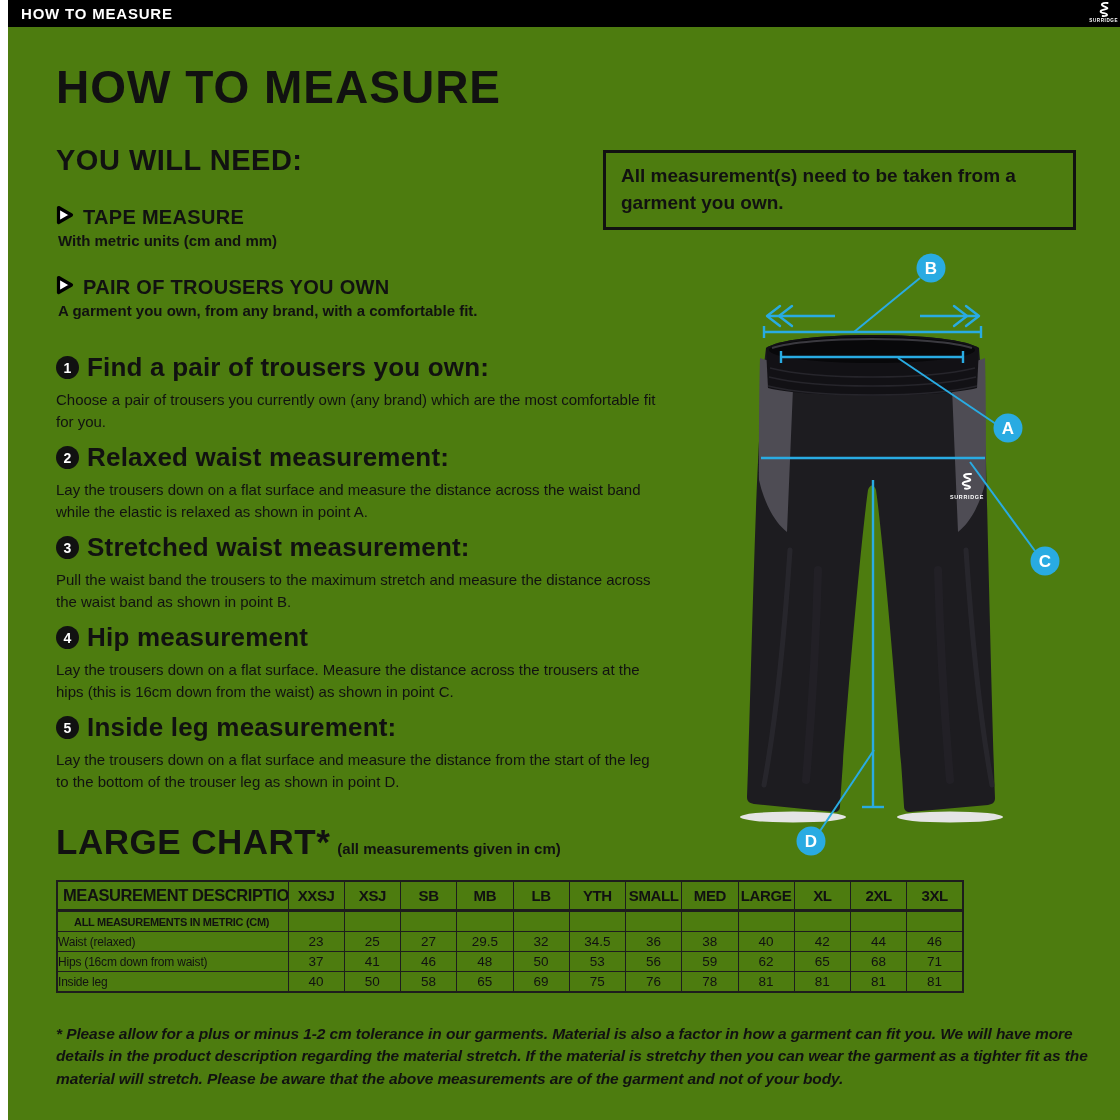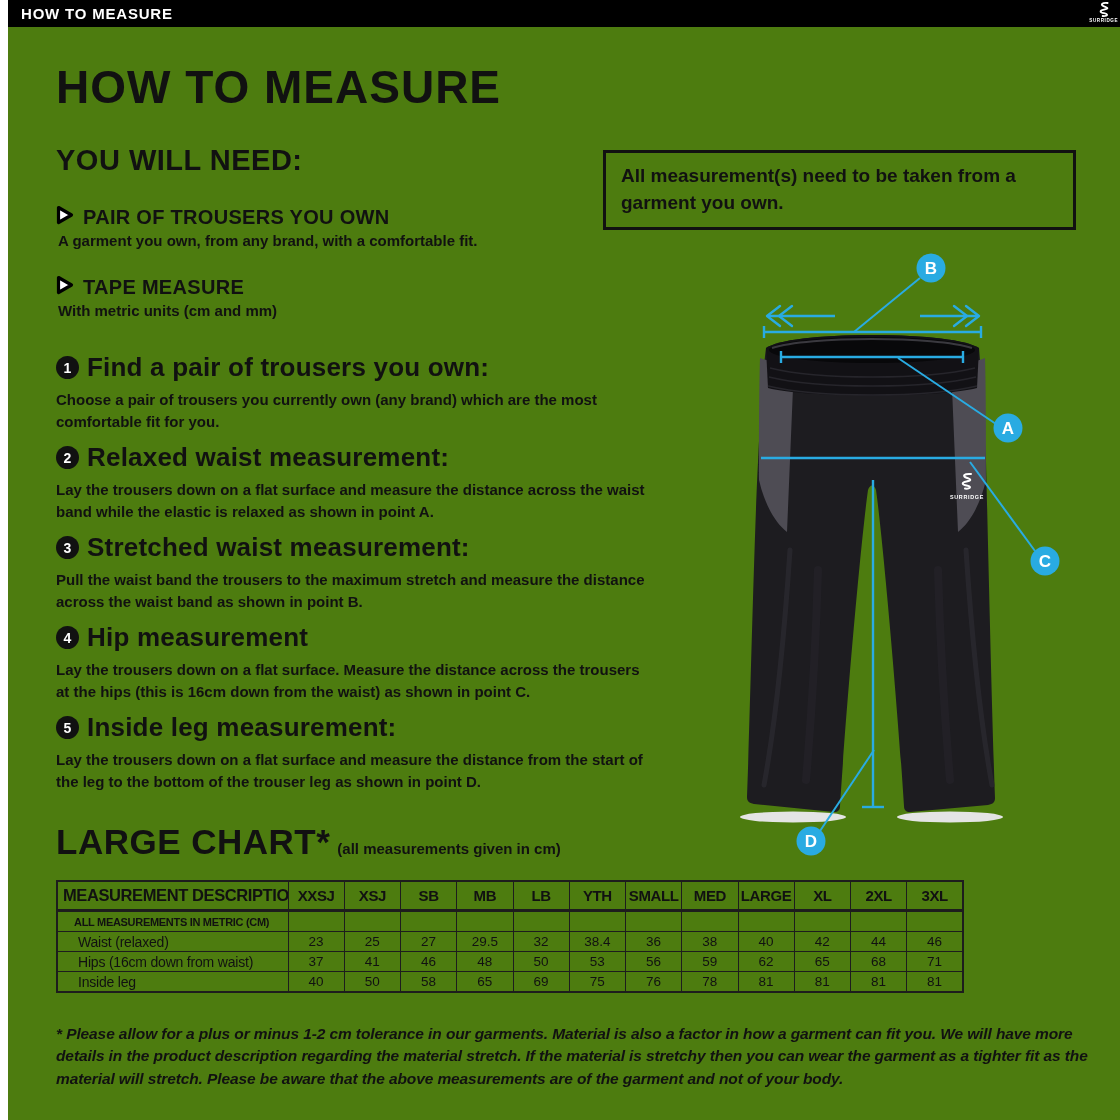--- a/index.html
+++ b/index.html
@@ -84,18 +84,18 @@
           <span><svg width="18" height="20" viewBox="0 0 18 20">
               <polygon points="2.5,2.5 15.5,10 2.5,17.5" fill="#fff" stroke="#000" stroke-width="3.2" stroke-linejoin="round"></polygon>
             </svg></span>
-          <span class="need-title">PAIR OF TROUSERS YOU OWN</span>
-        </div>
-        <div class="need-sub">A garment you own, from any brand, with a comfortable fit.</div>
+          <span class="need-title">TAPE MEASURE</span>
+        </div>
+        <div class="need-sub">With metric units (cm and mm)</div>
       </div>
       <div class="need-item">
         <div class="need-head">
           <span><svg width="18" height="20" viewBox="0 0 18 20">
               <polygon points="2.5,2.5 15.5,10 2.5,17.5" fill="#fff" stroke="#000" stroke-width="3.2" stroke-linejoin="round"></polygon>
             </svg></span>
-          <span class="need-title">TAPE MEASURE</span>
-        </div>
-        <div class="need-sub">With metric units (cm and mm)</div>
+          <span class="need-title">PAIR OF TROUSERS YOU OWN</span>
+        </div>
+        <div class="need-sub">A garment you own, from any brand, with a comfortable fit.</div>
       </div>
     </div>
 

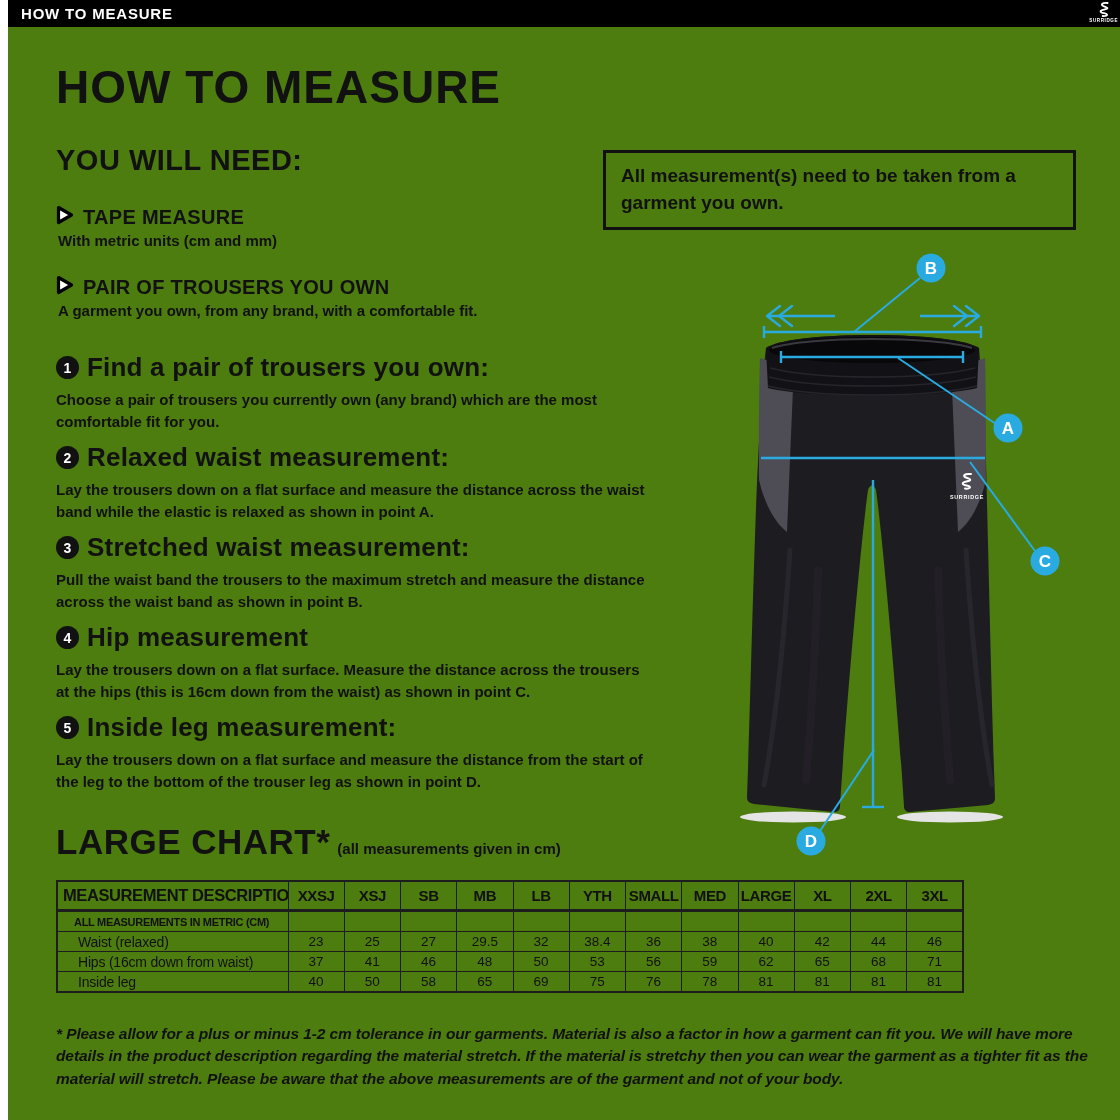--- a/index.html
+++ b/index.html
@@ -32,7 +32,7 @@
   .badge{width:23px;height:23px;border-radius:50%;background:#111;color:#fff;font-size:14px;
          font-weight:bold;display:flex;align-items:center;justify-content:center;flex:0 0 23px;}
   .step-title{font-size:26px;font-weight:800;letter-spacing:.2px;}
-  .step-body{margin:6px 0 0;font-size:15px;font-weight:bold;line-height:1.44;width:600px;}
+  .step-body{margin:6px 0 0;font-size:15px;font-weight:normal;line-height:1.44;width:600px;}
 
   .size-head{position:absolute;left:48px;top:822px;}
   .size-head .big{font-size:35px;font-weight:800;letter-spacing:.5px;}

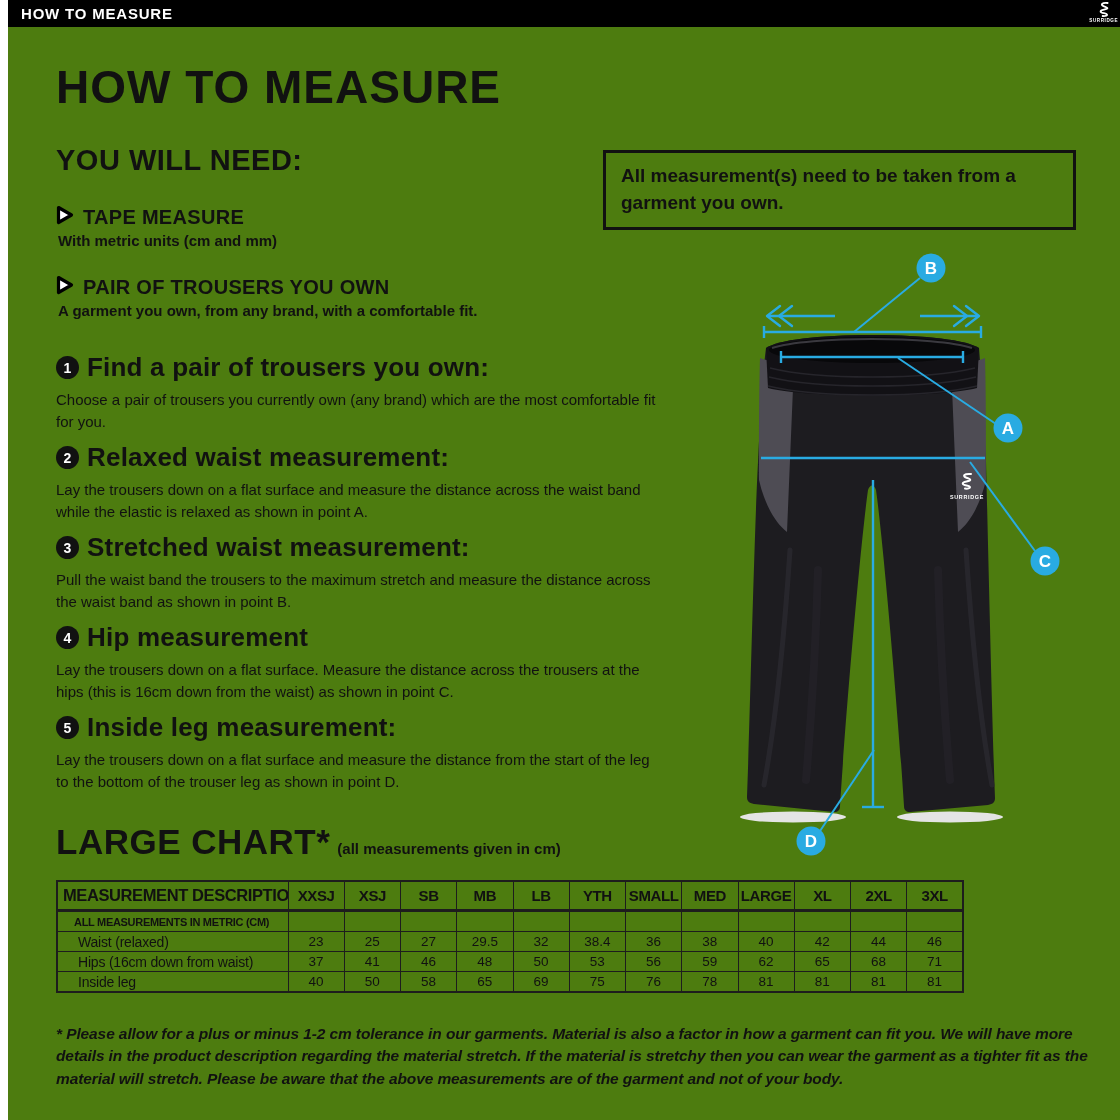--- a/index.html
+++ b/index.html
@@ -46,7 +46,7 @@
   #size-table th.size{font-size:15px;letter-spacing:-.4px;text-align:center;}
   #size-table td{height:19px;}
   #size-table td.note{font-size:11px;font-weight:bold;letter-spacing:-.3px;text-align:left;padding-left:16px;}
-  #size-table td.lbl{font-size:14px;text-align:left;padding-left:20px;letter-spacing:-.2px;}
+  #size-table td.lbl{font-size:12px;text-align:left;padding-left:0;letter-spacing:-.2px;}
   #size-table td.val{font-size:13.5px;text-align:center;font-weight:normal;}
 
   .footnote{position:absolute;left:48px;top:1023px;width:1032px;margin:0;font-size:15.5px;

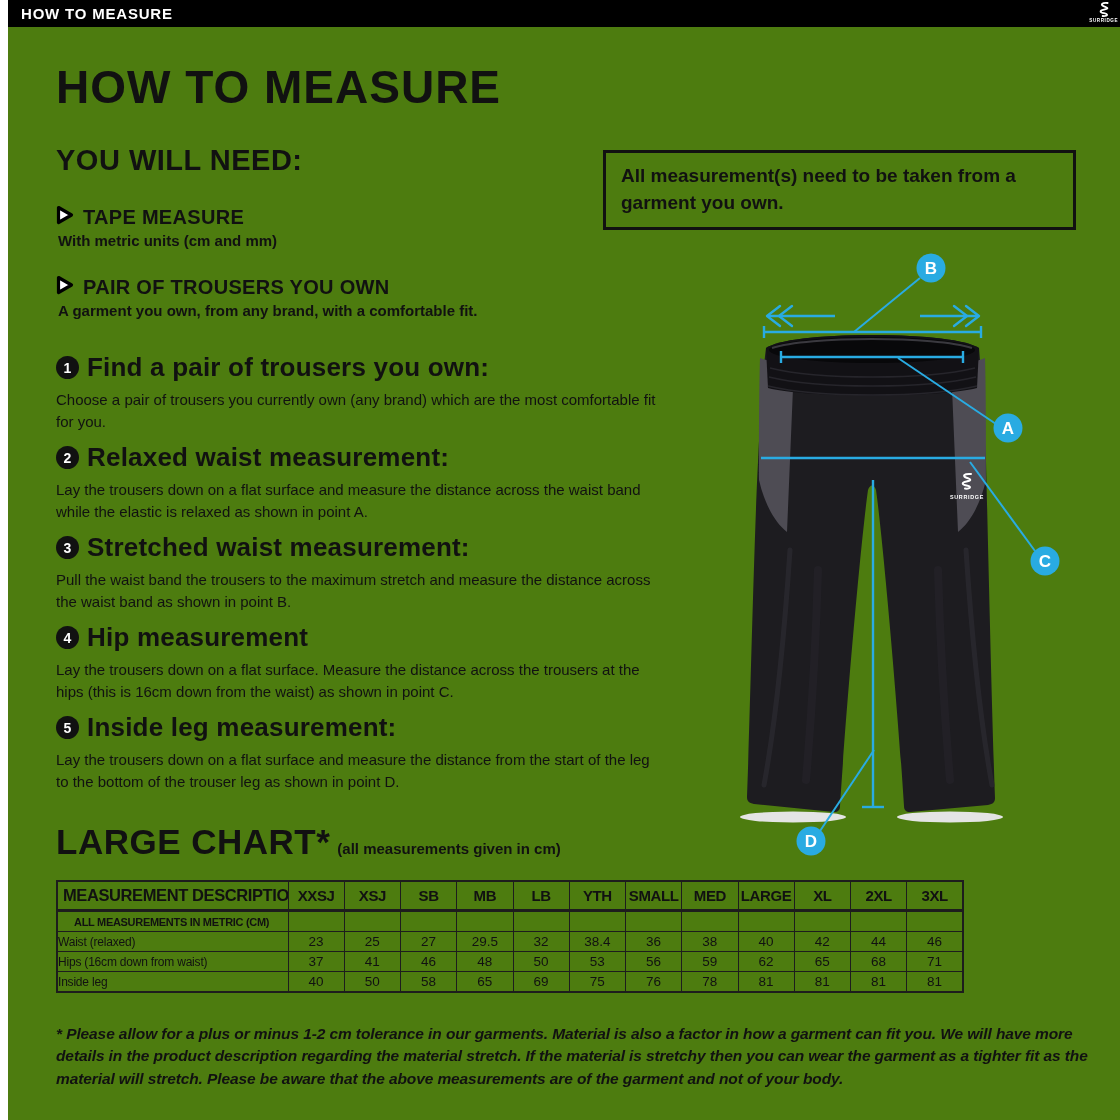--- a/index.html
+++ b/index.html
@@ -201,7 +201,7 @@
           <td class="val">27</td>
           <td class="val">29.5</td>
           <td class="val">32</td>
-          <td class="val">38.4</td>
+          <td class="val">34.5</td>
           <td class="val">36</td>
           <td class="val">38</td>
           <td class="val">40</td>

